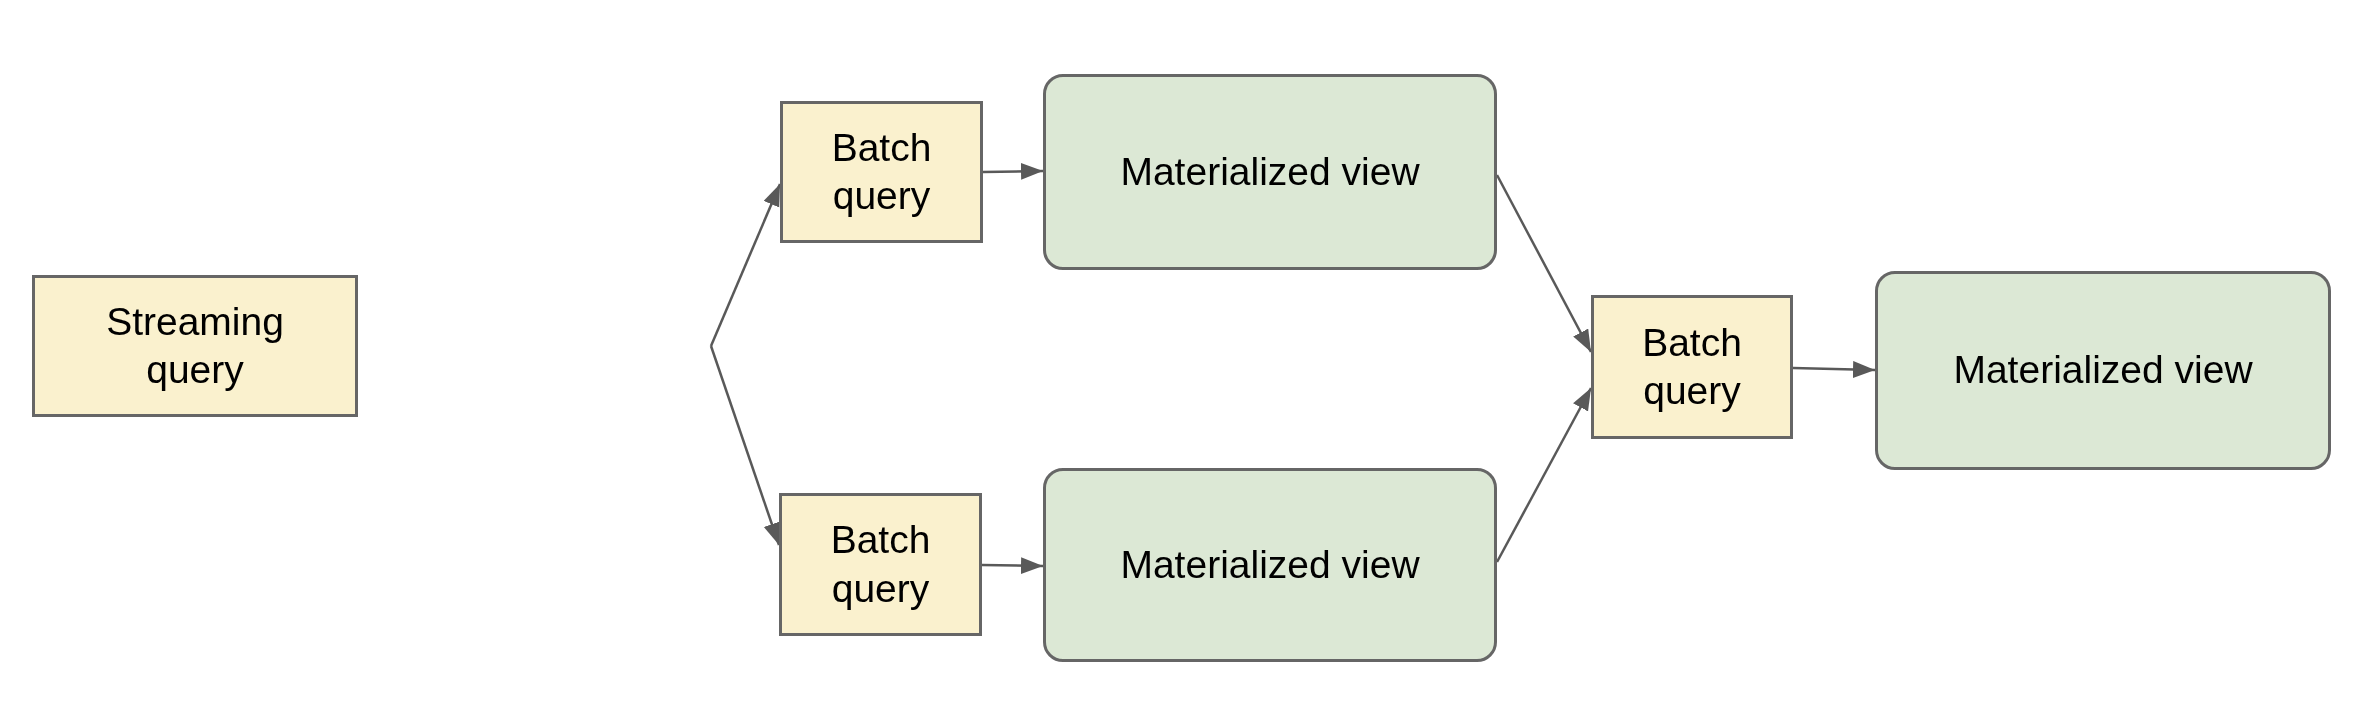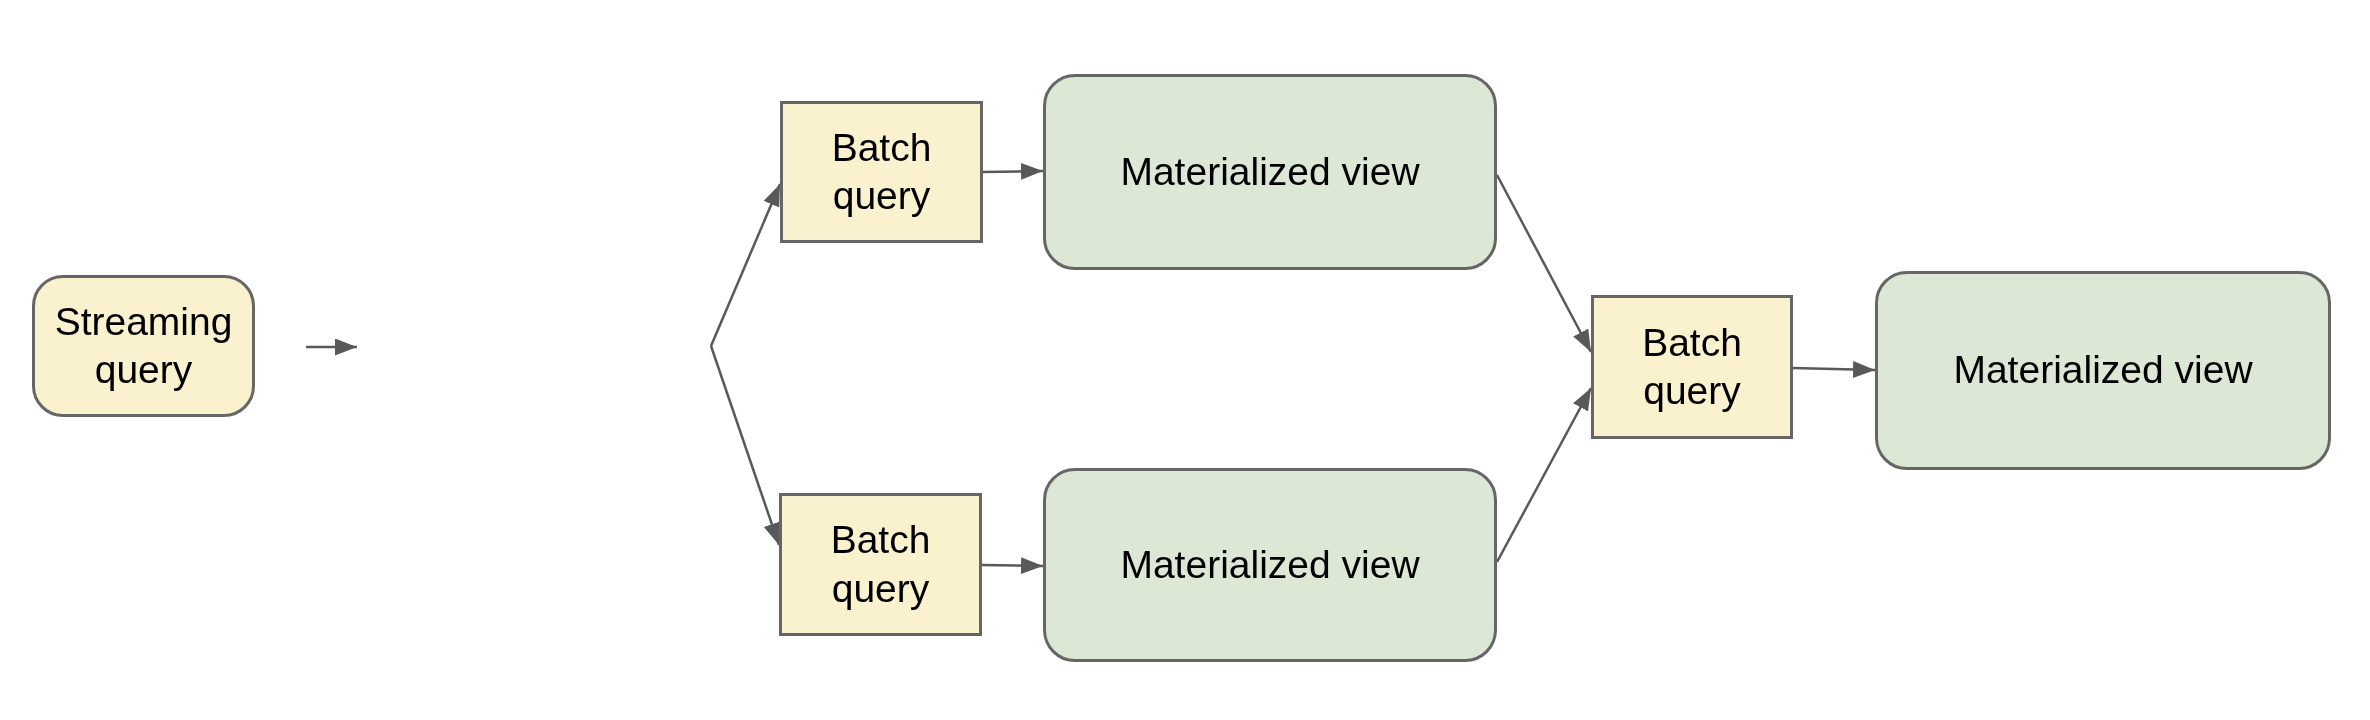--- a/index.html
+++ b/index.html
@@ -38,7 +38,7 @@
   .node.view {
     background: var(--view-fill);
     border: 3px solid var(--shape-border);
-    border-radius: 32px;
+    border-radius: 20px;
   }
   .node-label {
     white-space: pre-line;

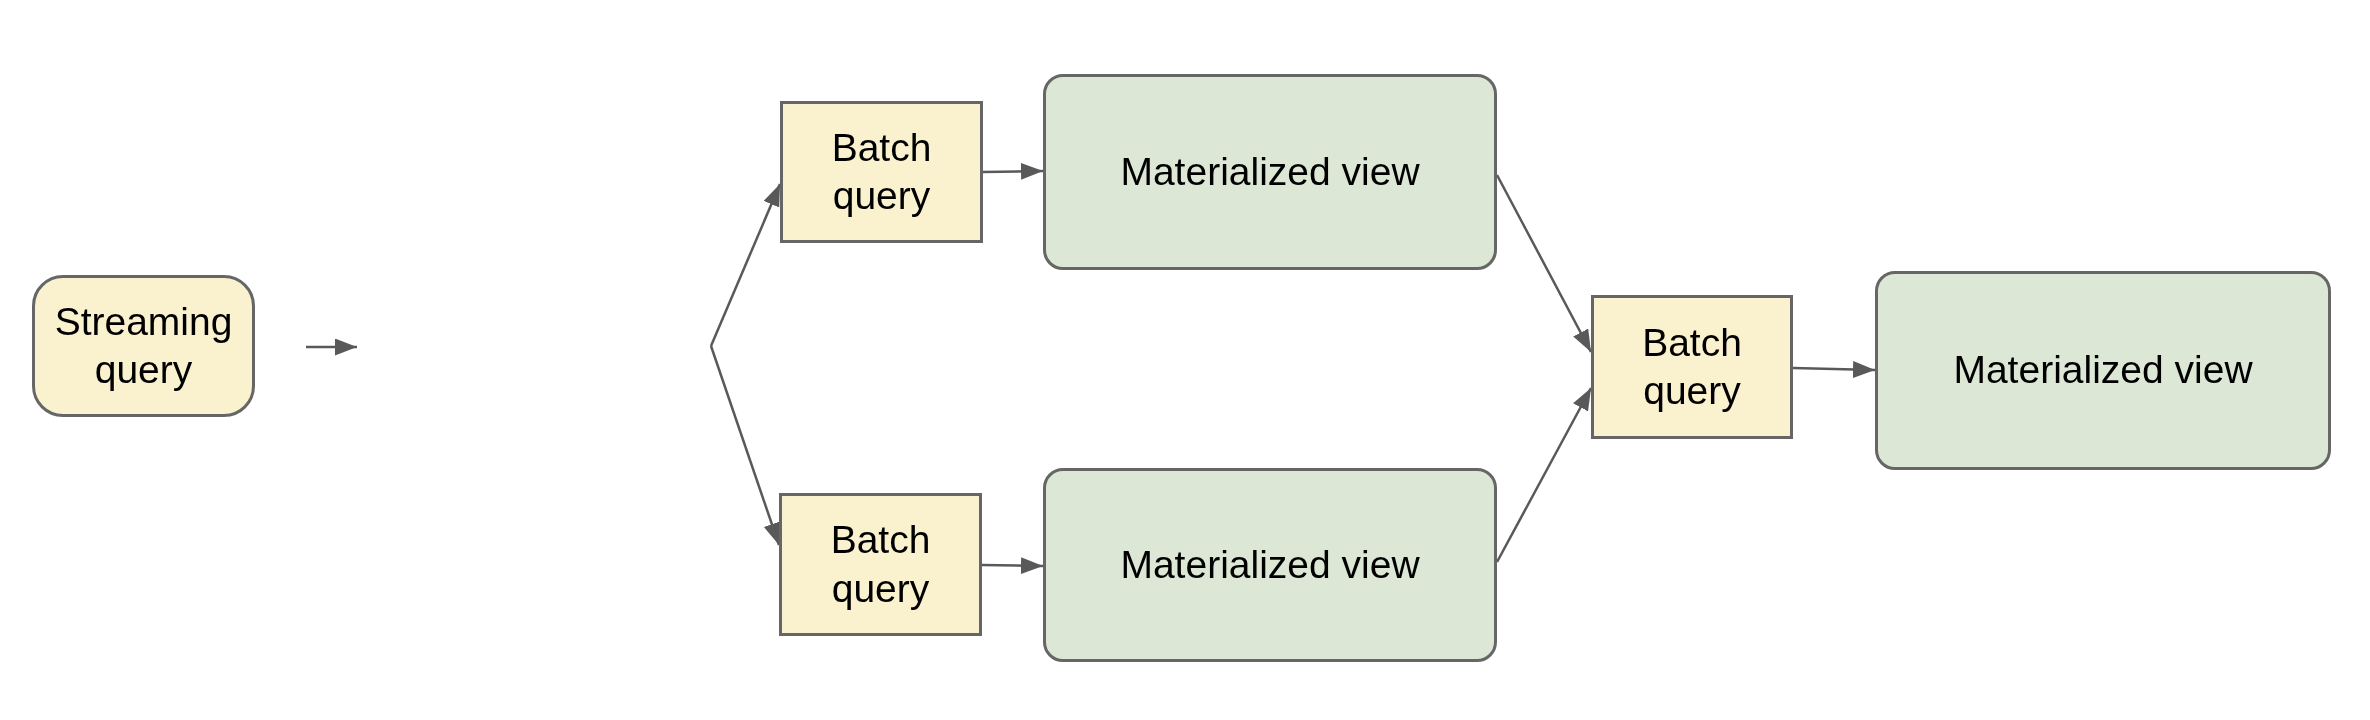--- a/index.html
+++ b/index.html
@@ -64,7 +64,7 @@
       <line x1="1793" y1="368" x2="1875" y2="370" stroke="#595959" stroke-width="2.5" marker-end="url(#arrowhead)"></line>
     </svg>
 
-<div class="node query" style="left: 32px; top: 275px; width: 223px; height: 142px; border-radius: 31px;">
+<div class="node query" style="left: 32px; top: 275px; width: 326px; height: 142px;">
       <span class="node-label">Streaming
 query</span>
     </div>

